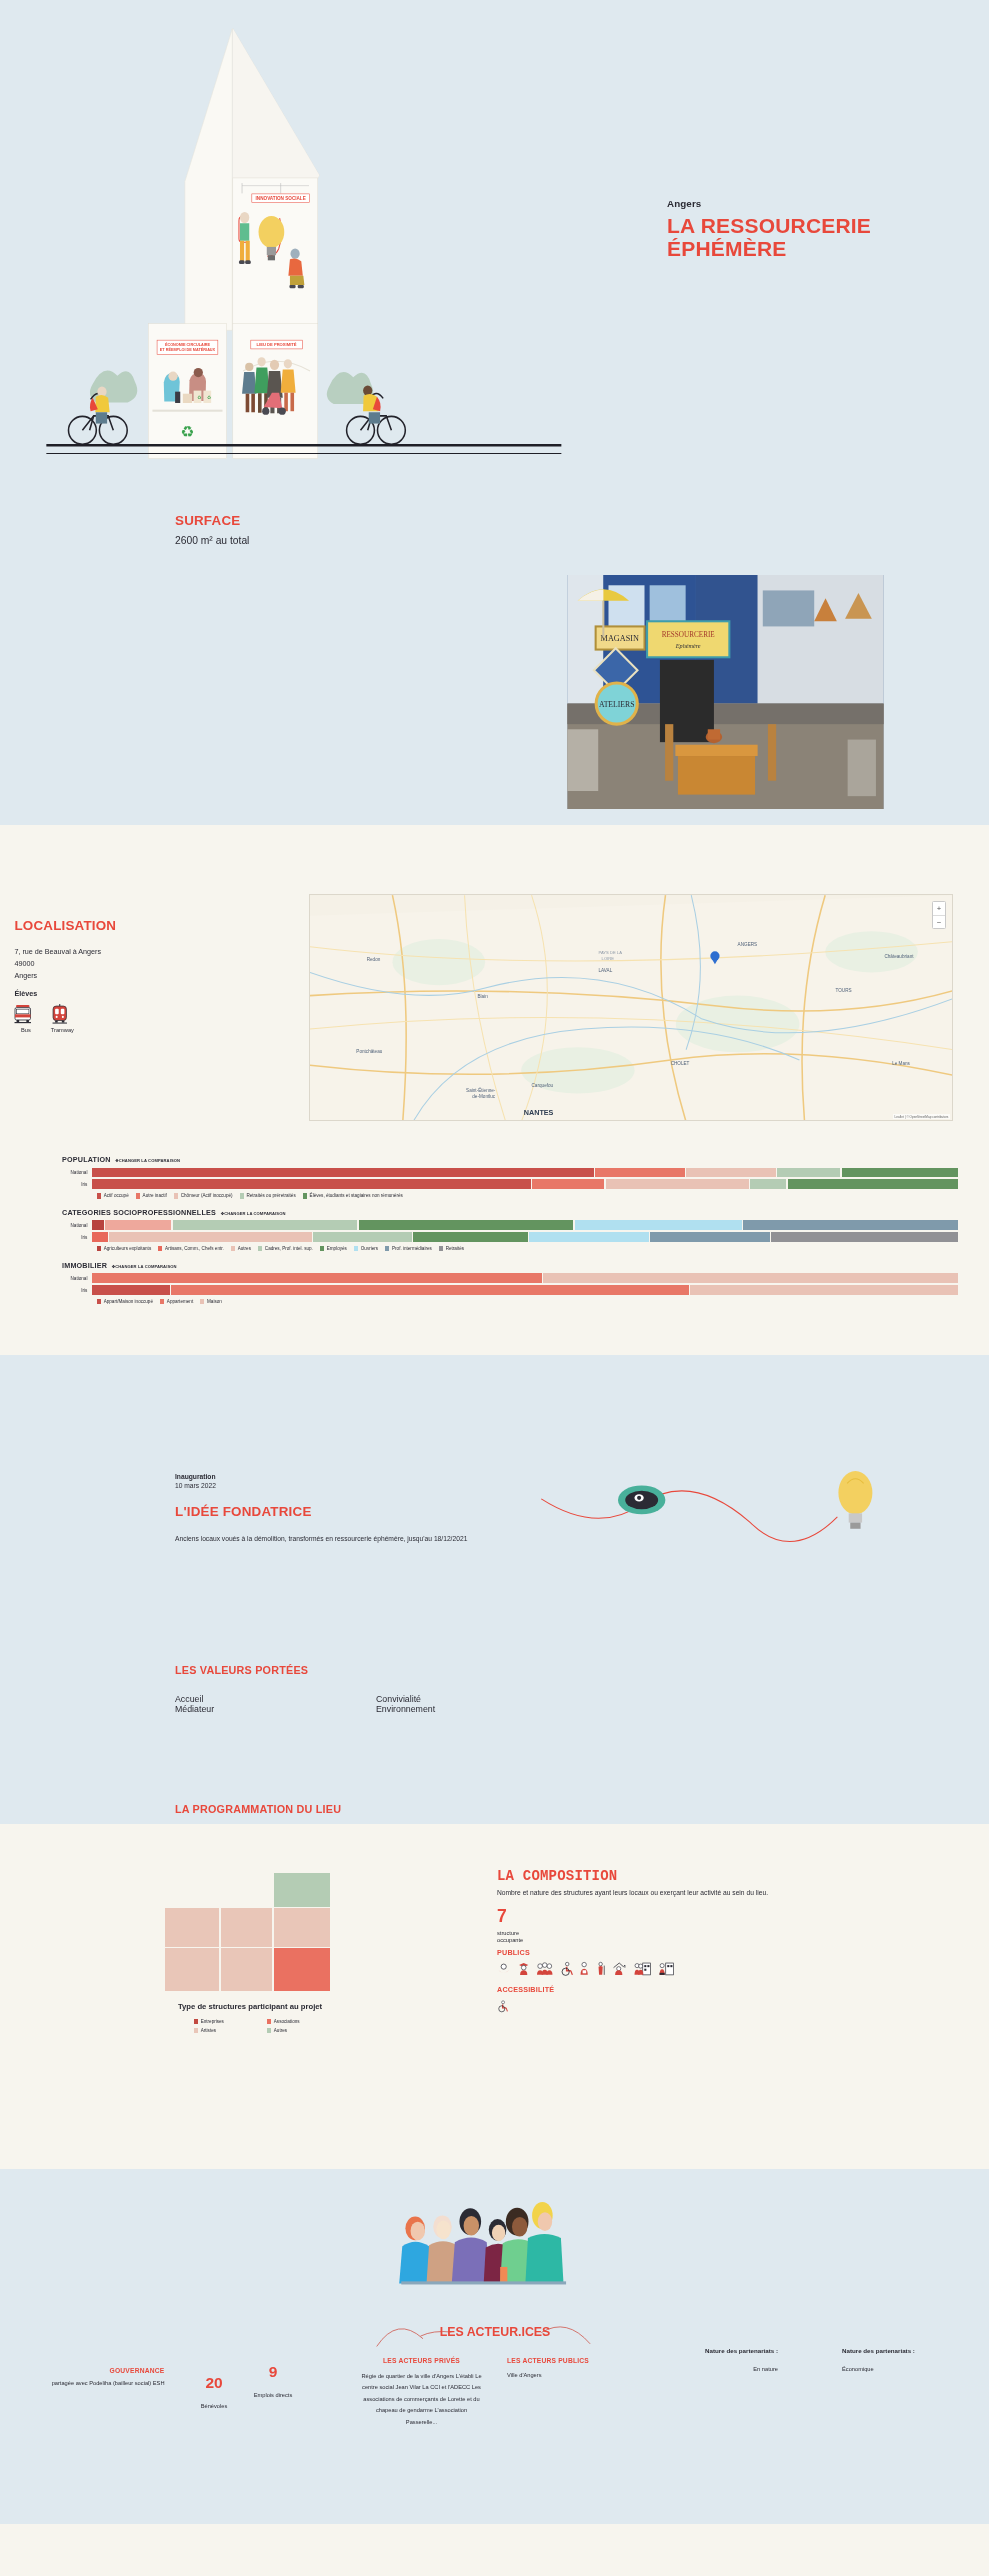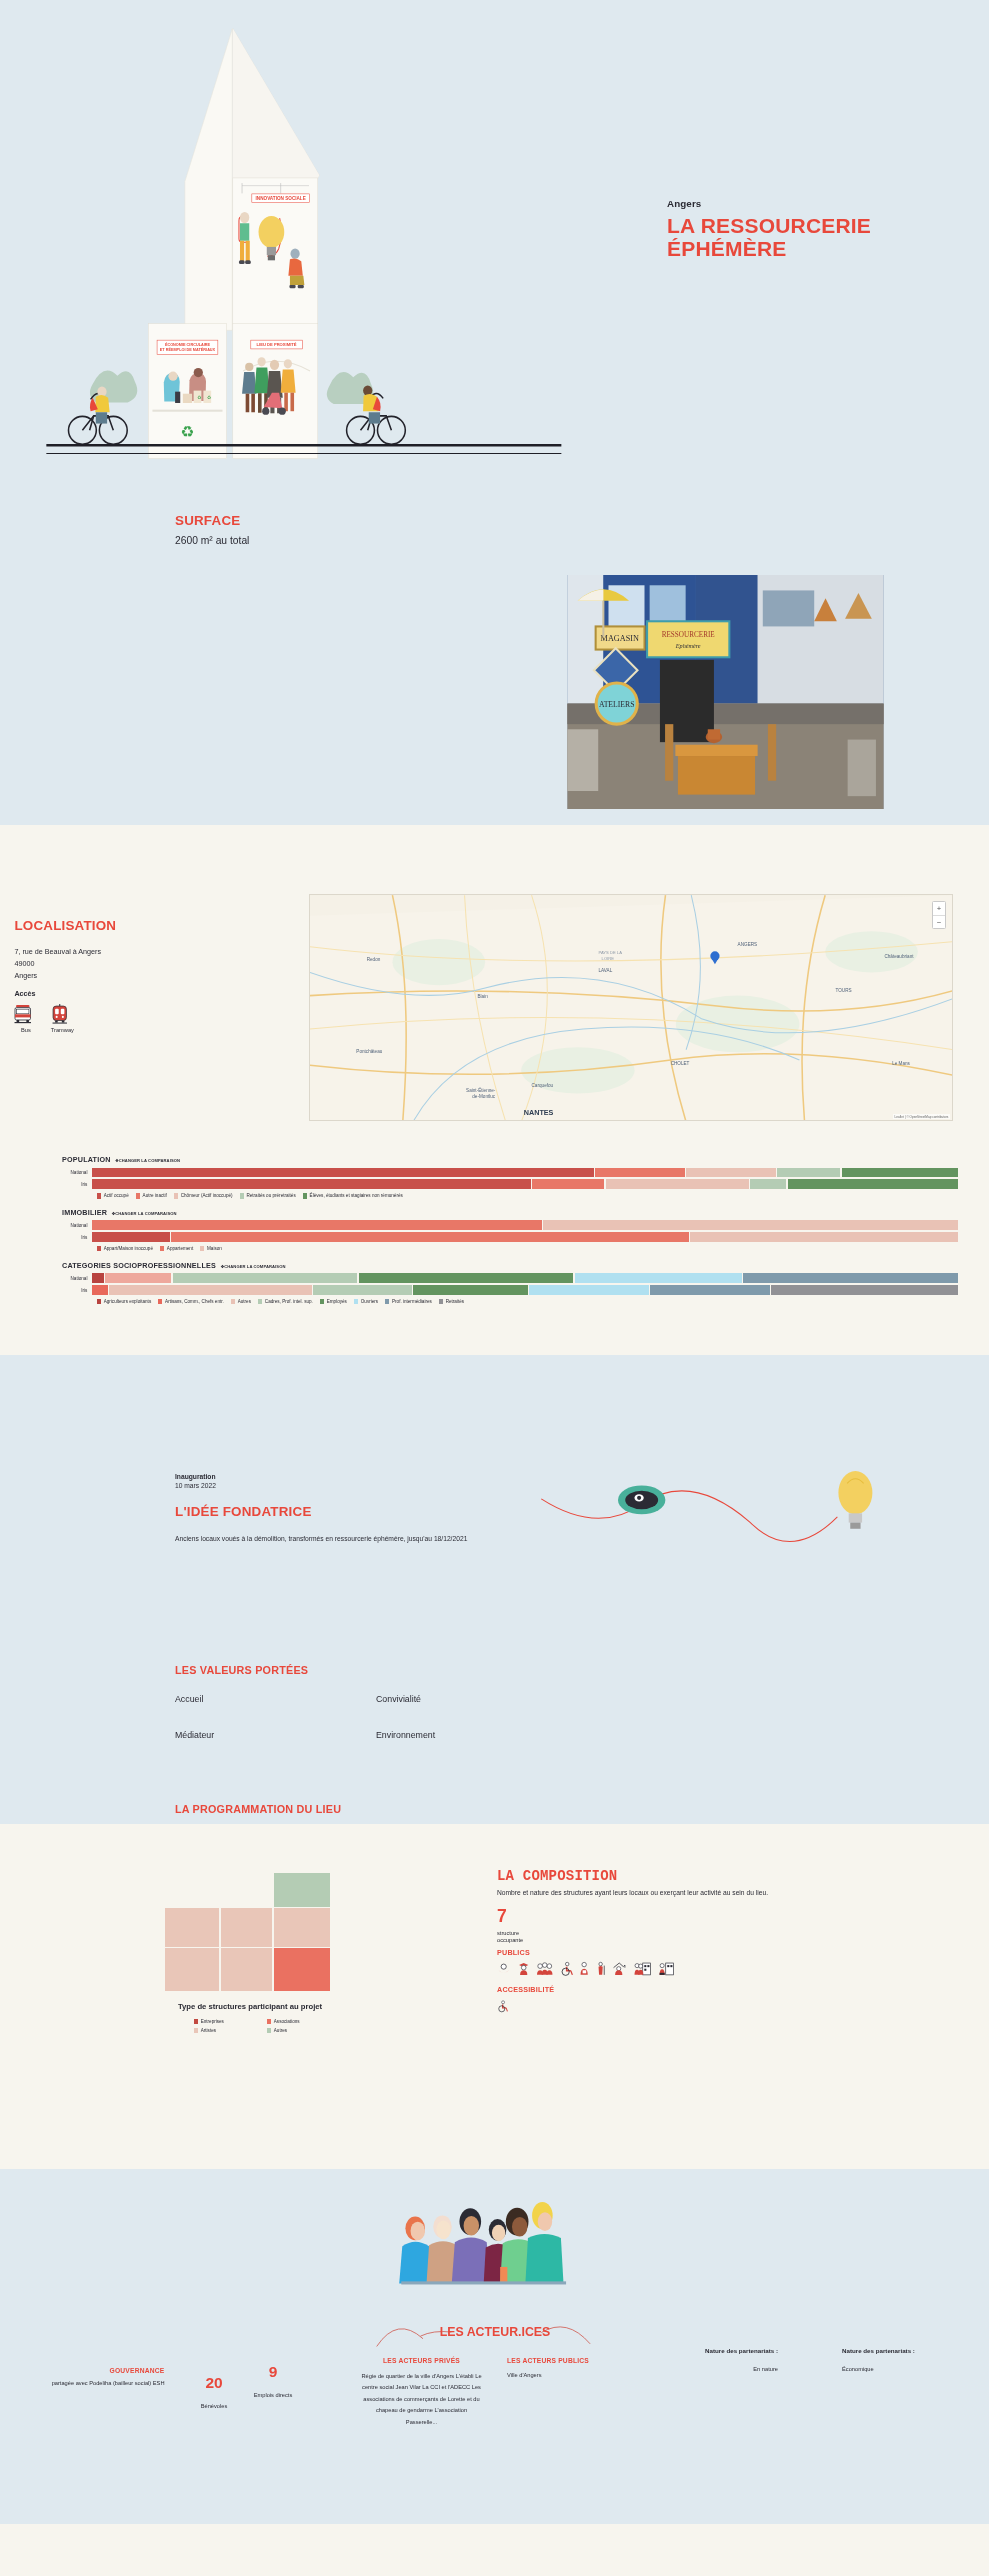--- a/index.html
+++ b/index.html
@@ -312,7 +312,7 @@
         <div>49000</div>
         <div>Angers</div>
       </div>
-      <div class="loc-acces-h">Accès</div>
+      <div class="loc-acces-h">Élèves</div>
       <div class="loc-icons">
         <div class="loc-ico">
           <svg width="17.5" height="19.6" viewBox="0 0 34 38">

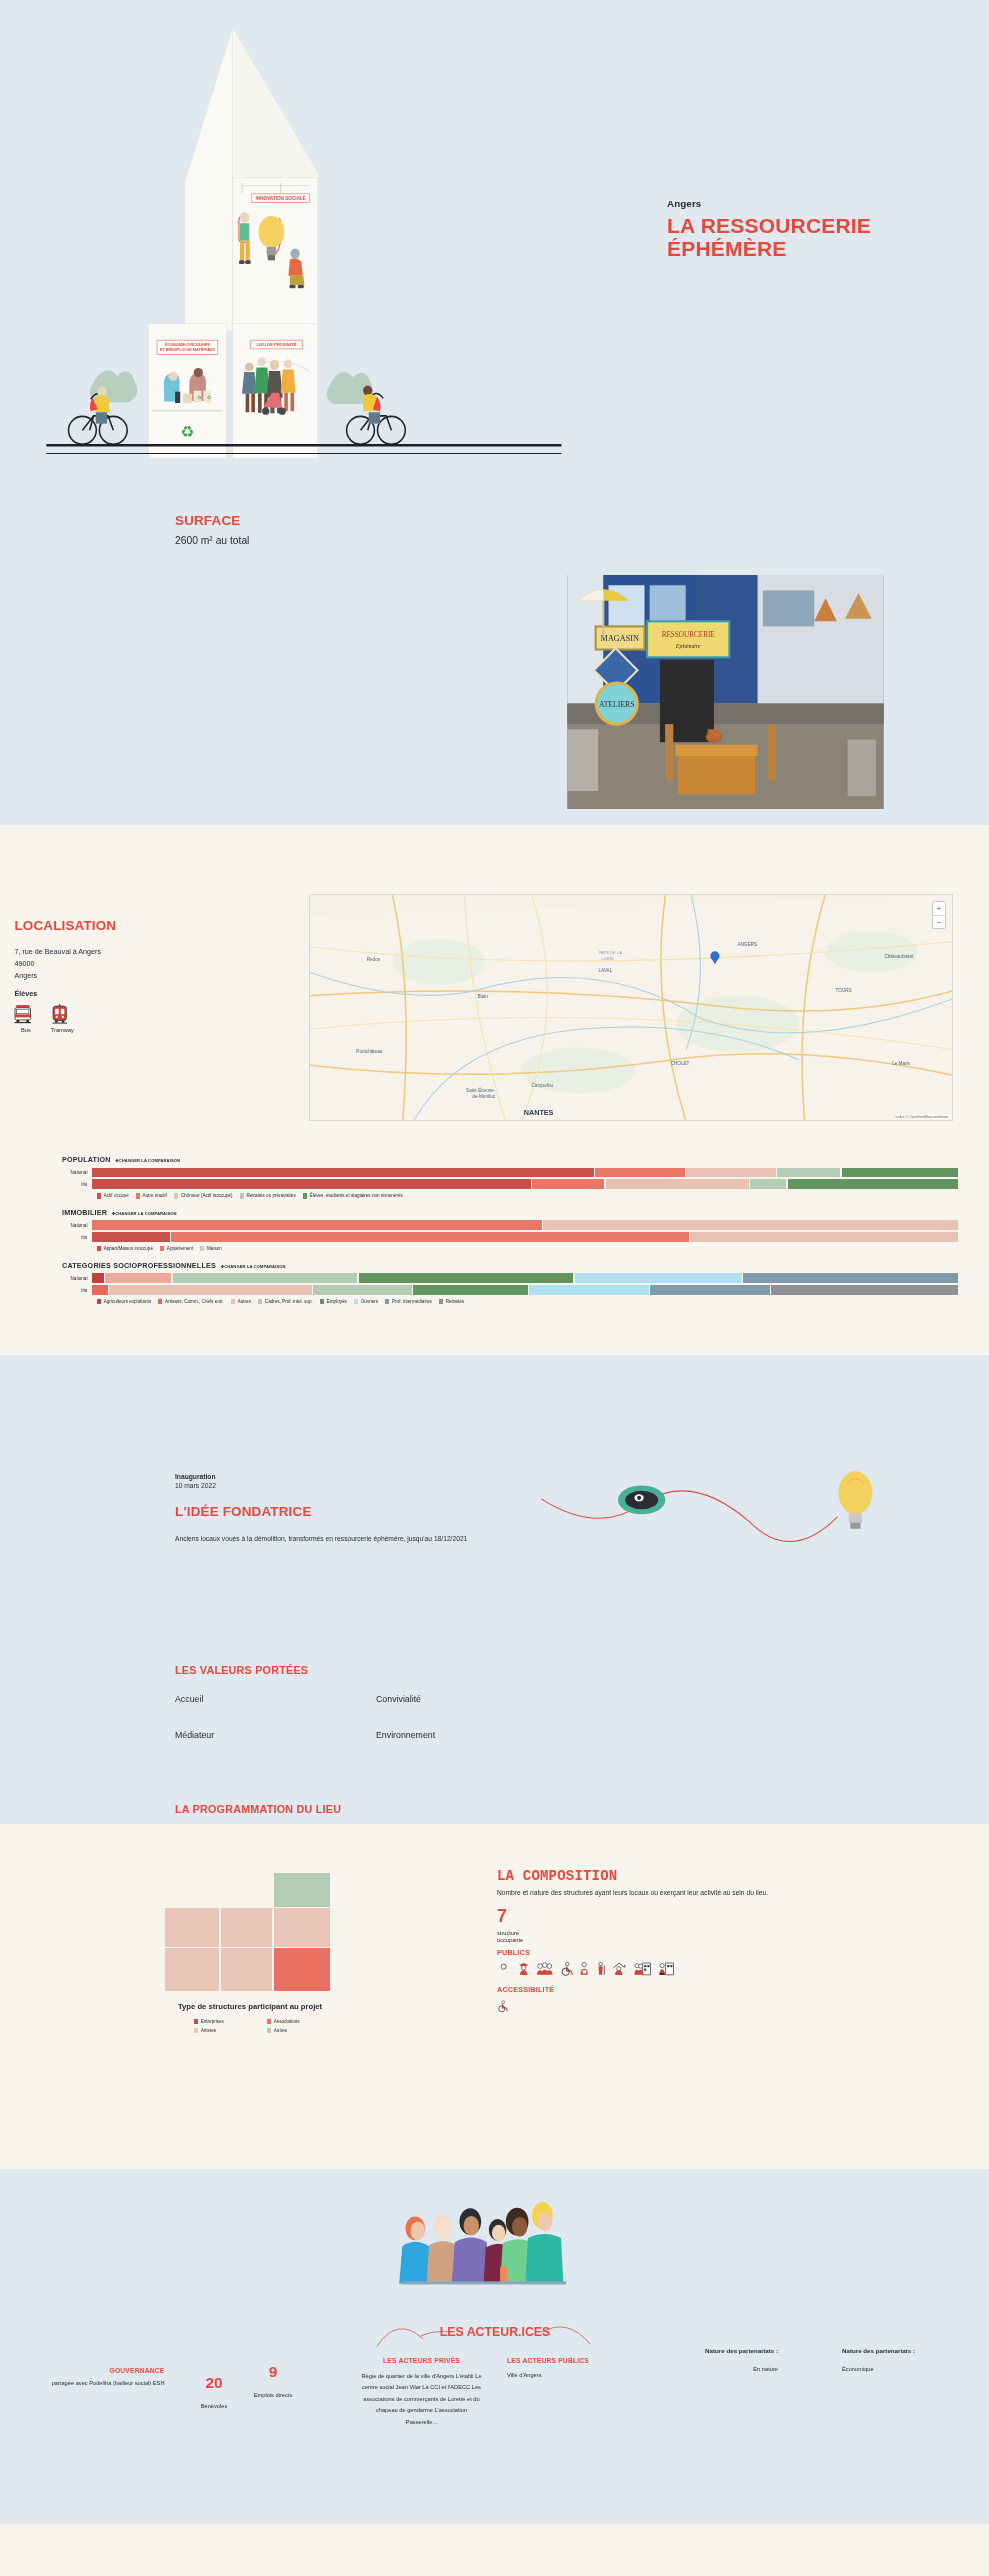--- a/index.html
+++ b/index.html
@@ -453,44 +453,6 @@
 
       <div class="bar-block">
         <div class="bar-head">
-          <h3>IMMOBILIER</h3>
-          <span class="bar-change">
-            ✥<span>CHANGER LA COMPARAISON</span>
-          </span>
-        </div>
-        <div class="bar-row">
-          <div class="bar-row-label">National</div>
-          <div class="bar-track">
-            <div class="bar-seg" style="flex:52;background:#e87767"></div>
-            <div class="bar-seg" style="flex:48;background:#e9c2b5"></div>
-          </div>
-        </div>
-        <div class="bar-row">
-          <div class="bar-row-label">Iris</div>
-          <div class="bar-track">
-            <div class="bar-seg" style="flex:9;background:#c8504a"></div>
-            <div class="bar-seg" style="flex:60;background:#e87767"></div>
-            <div class="bar-seg" style="flex:31;background:#e9c2b5"></div>
-          </div>
-        </div>
-        <div class="bar-legend">
-          <span class="lg">
-              <i style="background:#c8504a"></i>
-              <span>Appart/Maison inoccupé</span>
-            </span>
-          <span class="lg">
-              <i style="background:#e87767"></i>
-              <span>Appartement</span>
-            </span>
-          <span class="lg">
-              <i style="background:#e9c2b5"></i>
-              <span>Maison</span>
-            </span>
-        </div>
-      </div>
-
-      <div class="bar-block">
-        <div class="bar-head">
           <h3>CATEGORIES SOCIOPROFESSIONNELLES</h3>
           <span class="bar-change">
             ✥<span>CHANGER LA COMPARAISON</span>
@@ -551,6 +513,44 @@
           <span class="lg">
               <i style="background:#919195"></i>
               <span>Retraités</span>
+            </span>
+        </div>
+      </div>
+
+      <div class="bar-block">
+        <div class="bar-head">
+          <h3>IMMOBILIER</h3>
+          <span class="bar-change">
+            ✥<span>CHANGER LA COMPARAISON</span>
+          </span>
+        </div>
+        <div class="bar-row">
+          <div class="bar-row-label">National</div>
+          <div class="bar-track">
+            <div class="bar-seg" style="flex:52;background:#e87767"></div>
+            <div class="bar-seg" style="flex:48;background:#e9c2b5"></div>
+          </div>
+        </div>
+        <div class="bar-row">
+          <div class="bar-row-label">Iris</div>
+          <div class="bar-track">
+            <div class="bar-seg" style="flex:9;background:#c8504a"></div>
+            <div class="bar-seg" style="flex:60;background:#e87767"></div>
+            <div class="bar-seg" style="flex:31;background:#e9c2b5"></div>
+          </div>
+        </div>
+        <div class="bar-legend">
+          <span class="lg">
+              <i style="background:#c8504a"></i>
+              <span>Appart/Maison inoccupé</span>
+            </span>
+          <span class="lg">
+              <i style="background:#e87767"></i>
+              <span>Appartement</span>
+            </span>
+          <span class="lg">
+              <i style="background:#e9c2b5"></i>
+              <span>Maison</span>
             </span>
         </div>
       </div>

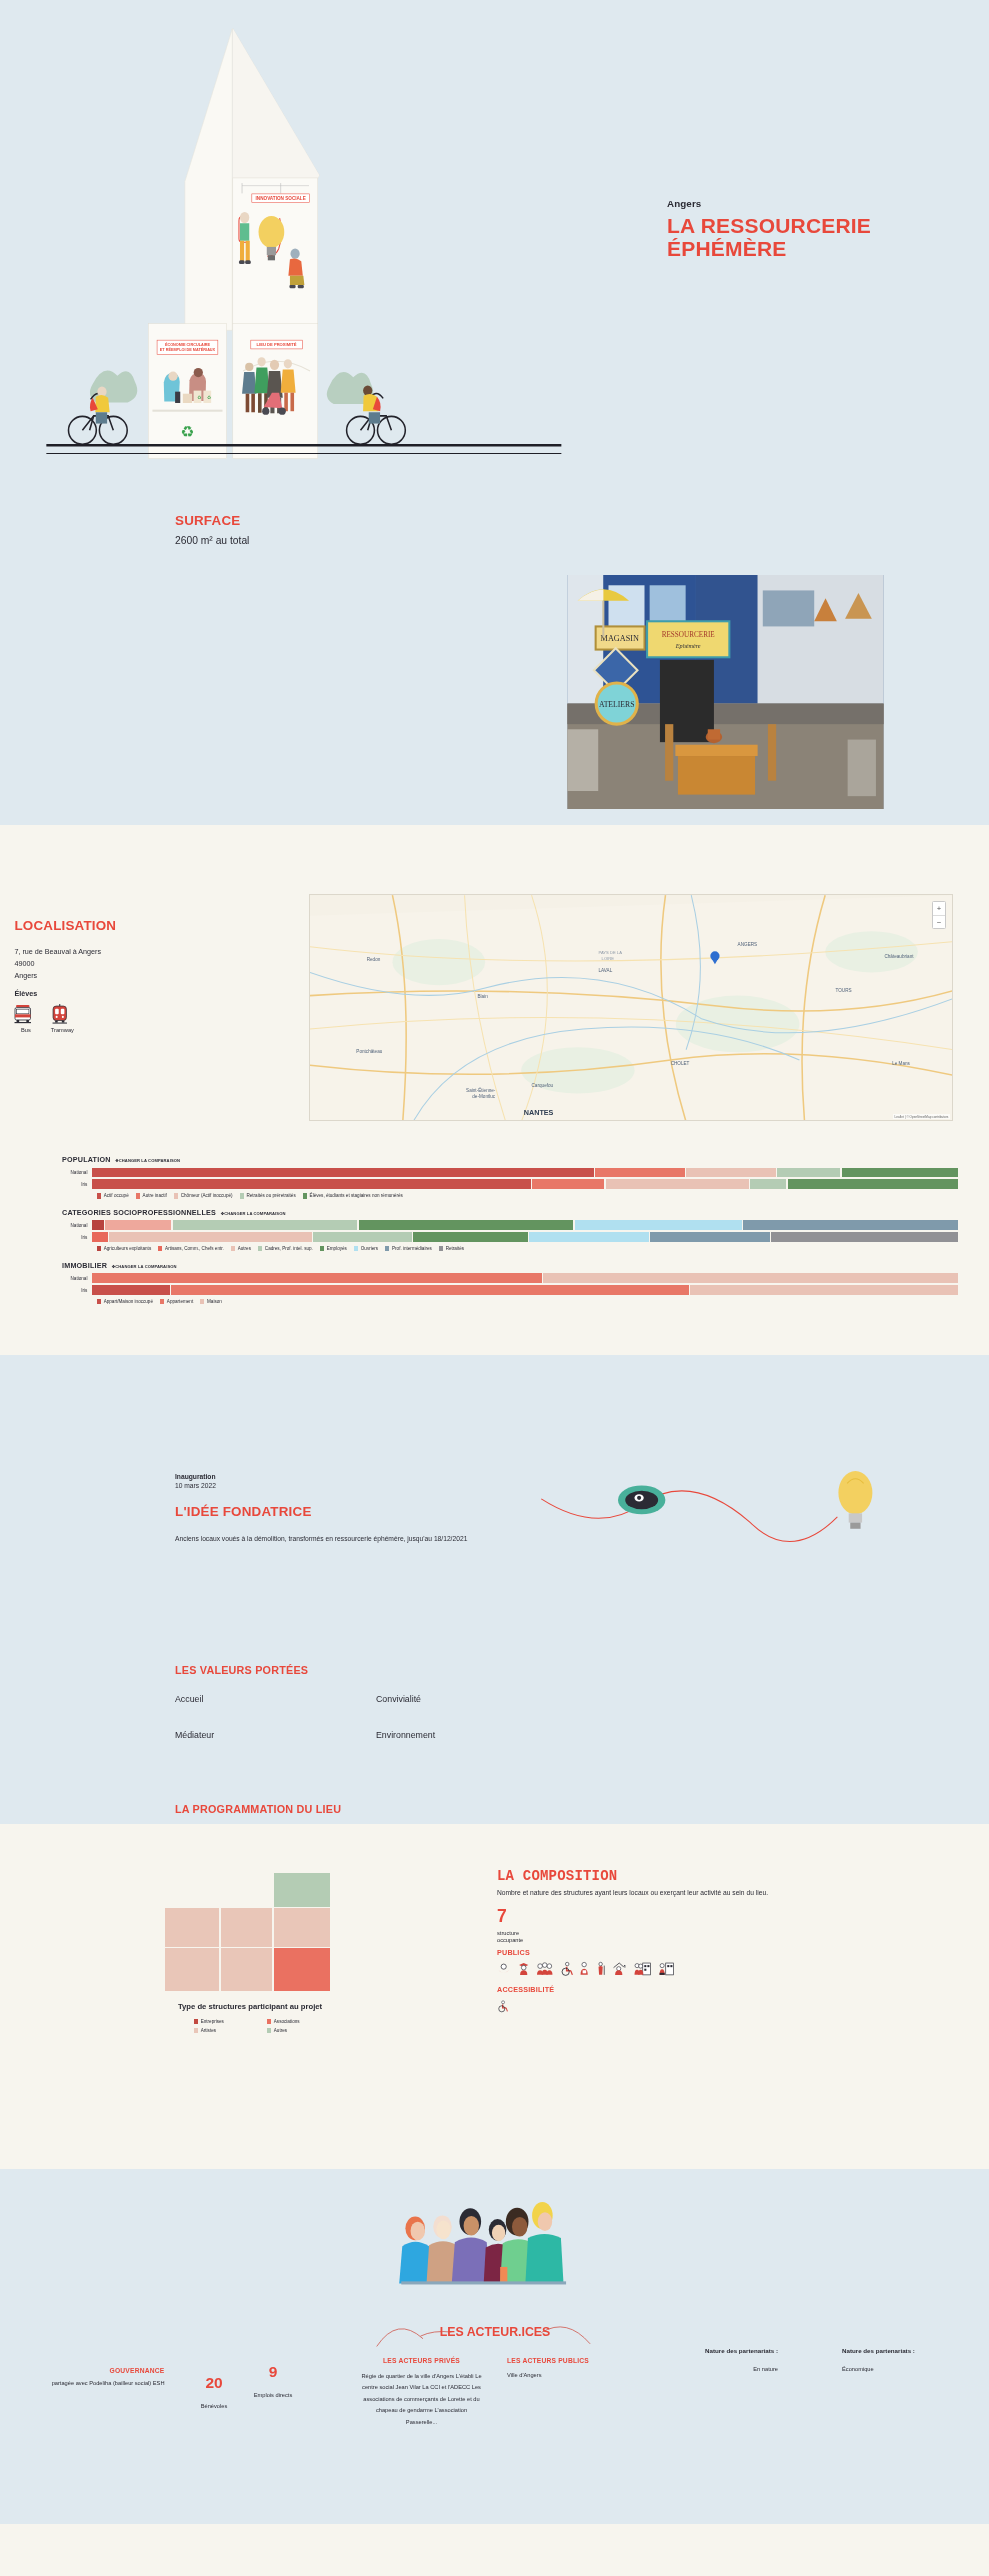--- a/index.html
+++ b/index.html
@@ -84,7 +84,7 @@
 
   .valeurs { position: absolute; left: 175px; top: 309px; width: 402px; }
   .valeurs-h { font-size: 10.8px; }
-  .valeurs-grid { display: grid; grid-template-columns: 1fr 1fr; row-gap: 26px; margin-top: 18.5px; }
+  .valeurs-grid { display: grid; grid-template-columns: 1fr 1fr; margin-top: 18.5px; }
   .valeur-item { font-size: 8.8px; }
 
   .prog { position: absolute; left: 175px; top: 448px; width: 567px; }

